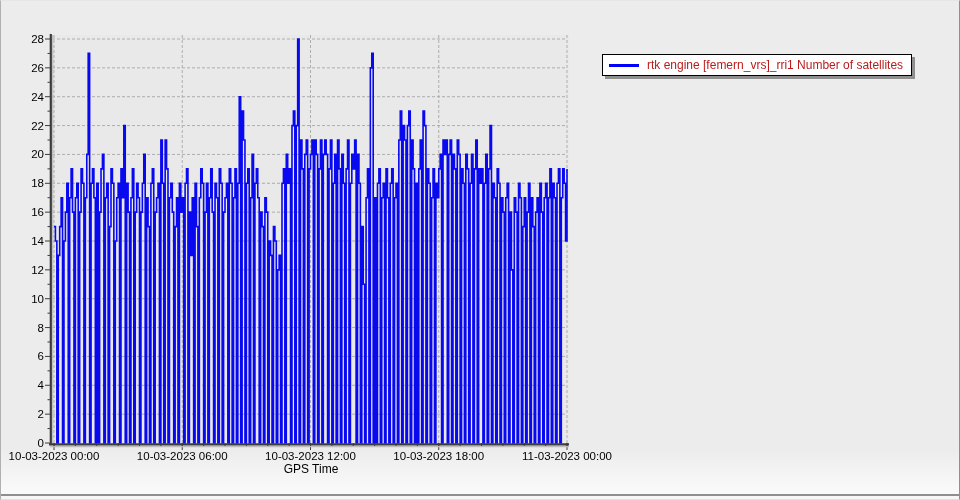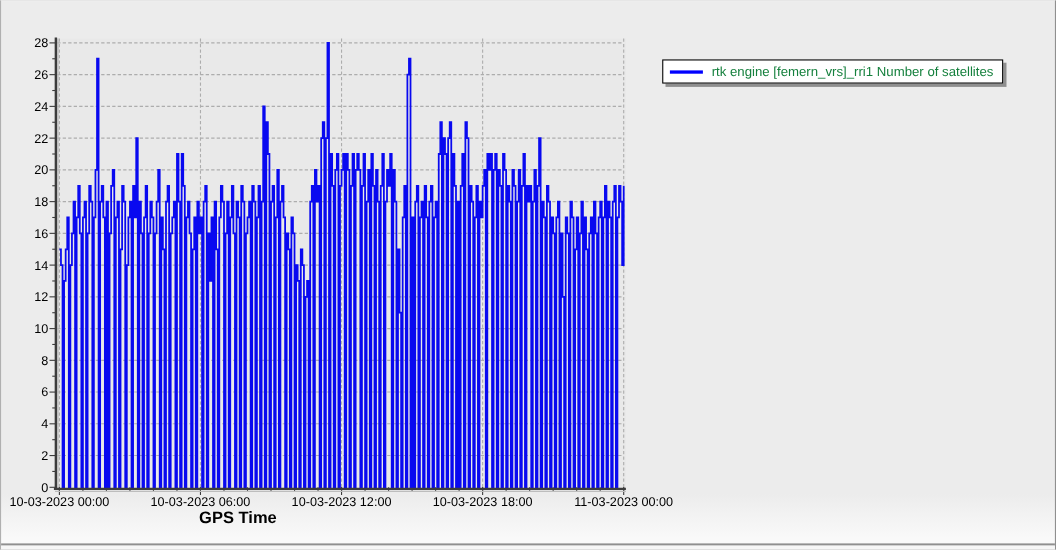--- a/index.html
+++ b/index.html
@@ -19,7 +19,7 @@
     display:flex;align-items:center;padding:0 8px 0 6px;white-space:nowrap;
   }
   .legend-line{width:30px;height:3px;margin-right:8px;}
-  .legend-label{font-size:12px;color:#15803d;}
+  .legend-label{font-size:12px;color:#b91c1c;}
   .xaxis-title{
     position:absolute;left:180px;top:461px;width:260px;
     font-size:15px;color:#000;font-weight:bold;

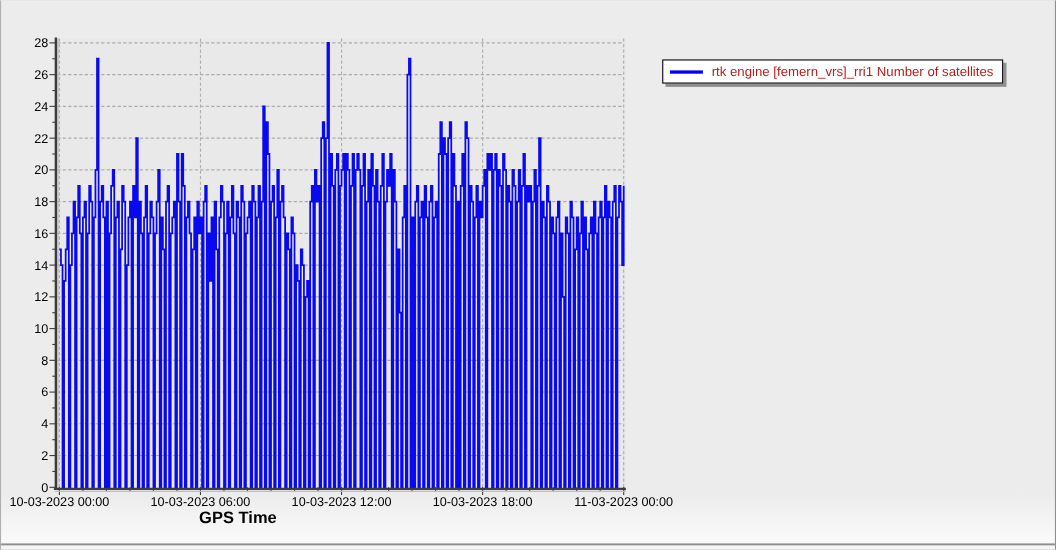--- a/index.html
+++ b/index.html
@@ -21,8 +21,8 @@
   .legend-line{width:30px;height:3px;margin-right:8px;}
   .legend-label{font-size:12px;color:#b91c1c;}
   .xaxis-title{
-    position:absolute;left:180px;top:461px;width:260px;
-    font-size:15px;color:#000;font-weight:bold;
+    position:absolute;left:180px;top:461px;width:260px;text-align:center;
+    font-size:12px;color:#000;
   }
   .status-divider{position:absolute;left:0;top:493px;width:100%;height:2px;background:#8f8f8f;}
   .status-strip{position:absolute;left:0;top:495px;width:100%;height:5px;background:#f6f6f6;}

